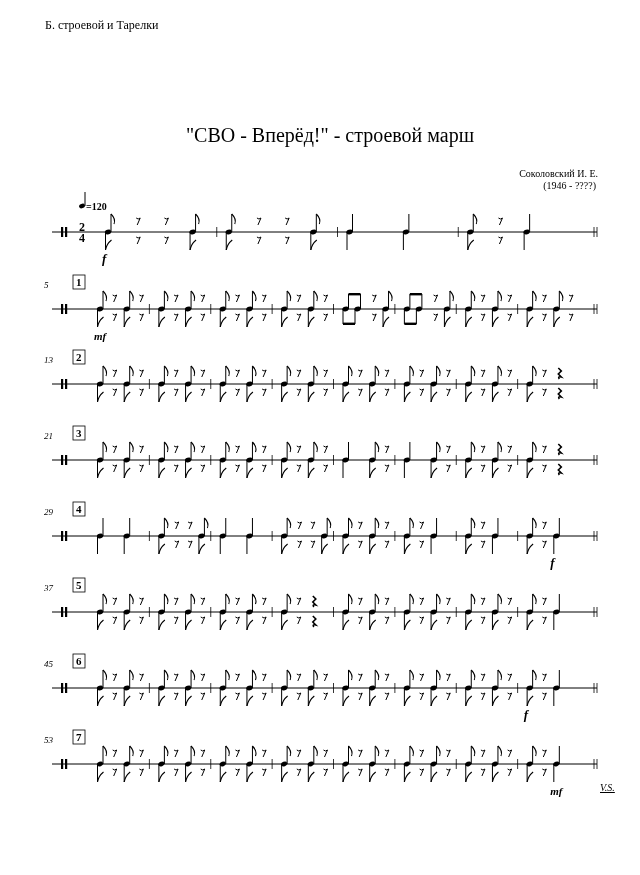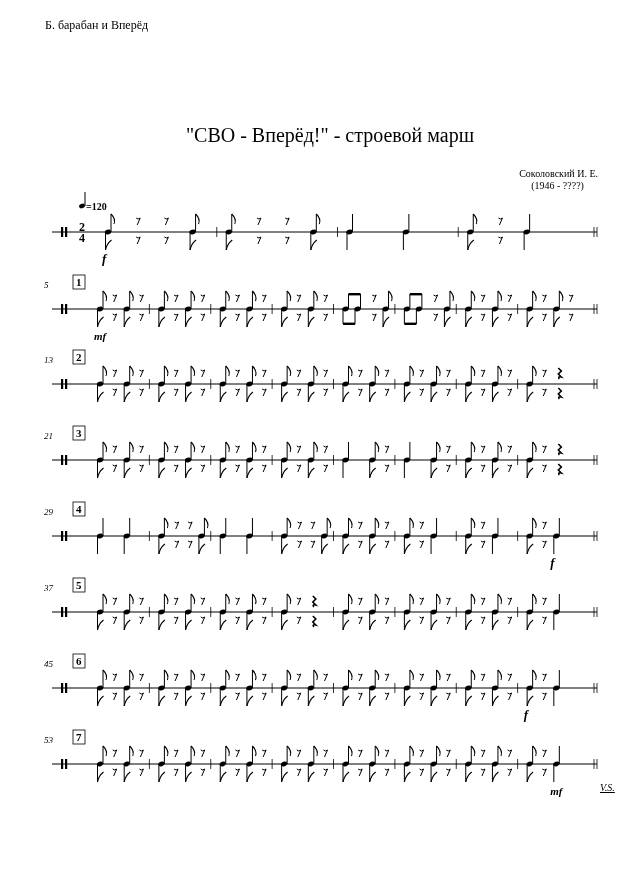--- a/index.html
+++ b/index.html
@@ -14,7 +14,7 @@
 </head>
 <body>
 
-<div class="part-name">Б. барабан и Вперёд</div>
+<div class="part-name">Б. строевой и Тарелки</div>
 <div class="title">"СВО - Вперёд!" - строевой марш</div>
 <div class="composer">
   <span>Соколовский И. Е.</span><br>

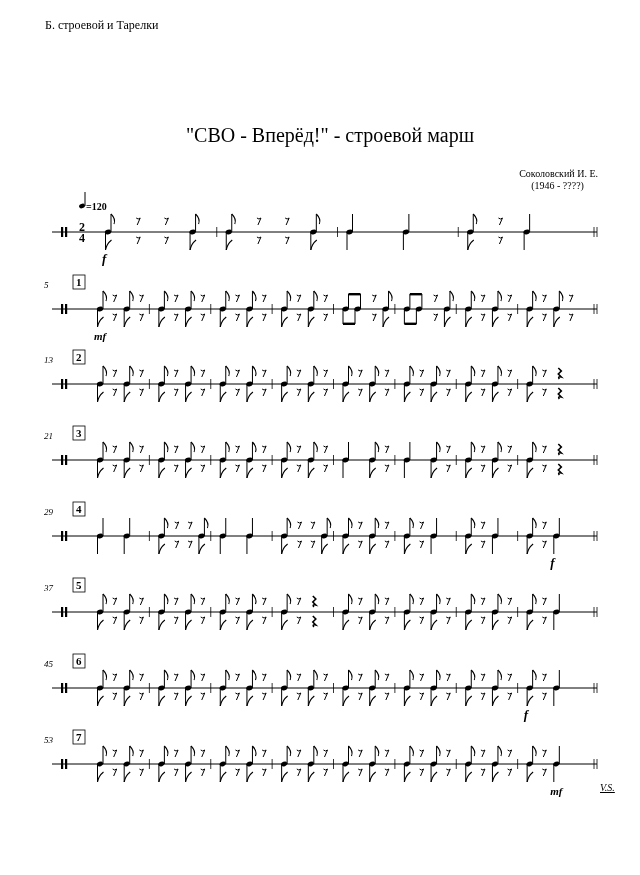--- a/index.html
+++ b/index.html
@@ -6,7 +6,7 @@
   body { width: 640px; height: 875px; position: relative; overflow: hidden; font-family: "Liberation Serif", serif; color: #000; }
   .part-name { position: absolute; left: 45px; top: 18px; font-size: 12px; }
   .title { position: absolute; left: 0; width: 640px; top: 124px; text-align: center; font-size: 20px; padding-left: 20px; box-sizing: border-box; }
-  .composer { position: absolute; right: 42px; top: 168px; text-align: center; font-size: 10px; line-height: 12px; }
+  .composer { position: absolute; right: 42px; top: 168px; text-align: right; font-size: 10px; line-height: 12px; }
   .composer .dates { display: block; margin-right: 2px; }
   svg.score { position: absolute; left: 0; top: 0; }
   .vs { position: absolute; left: 600px; top: 782px; font-size: 10px; font-style: italic; text-decoration: underline; }

